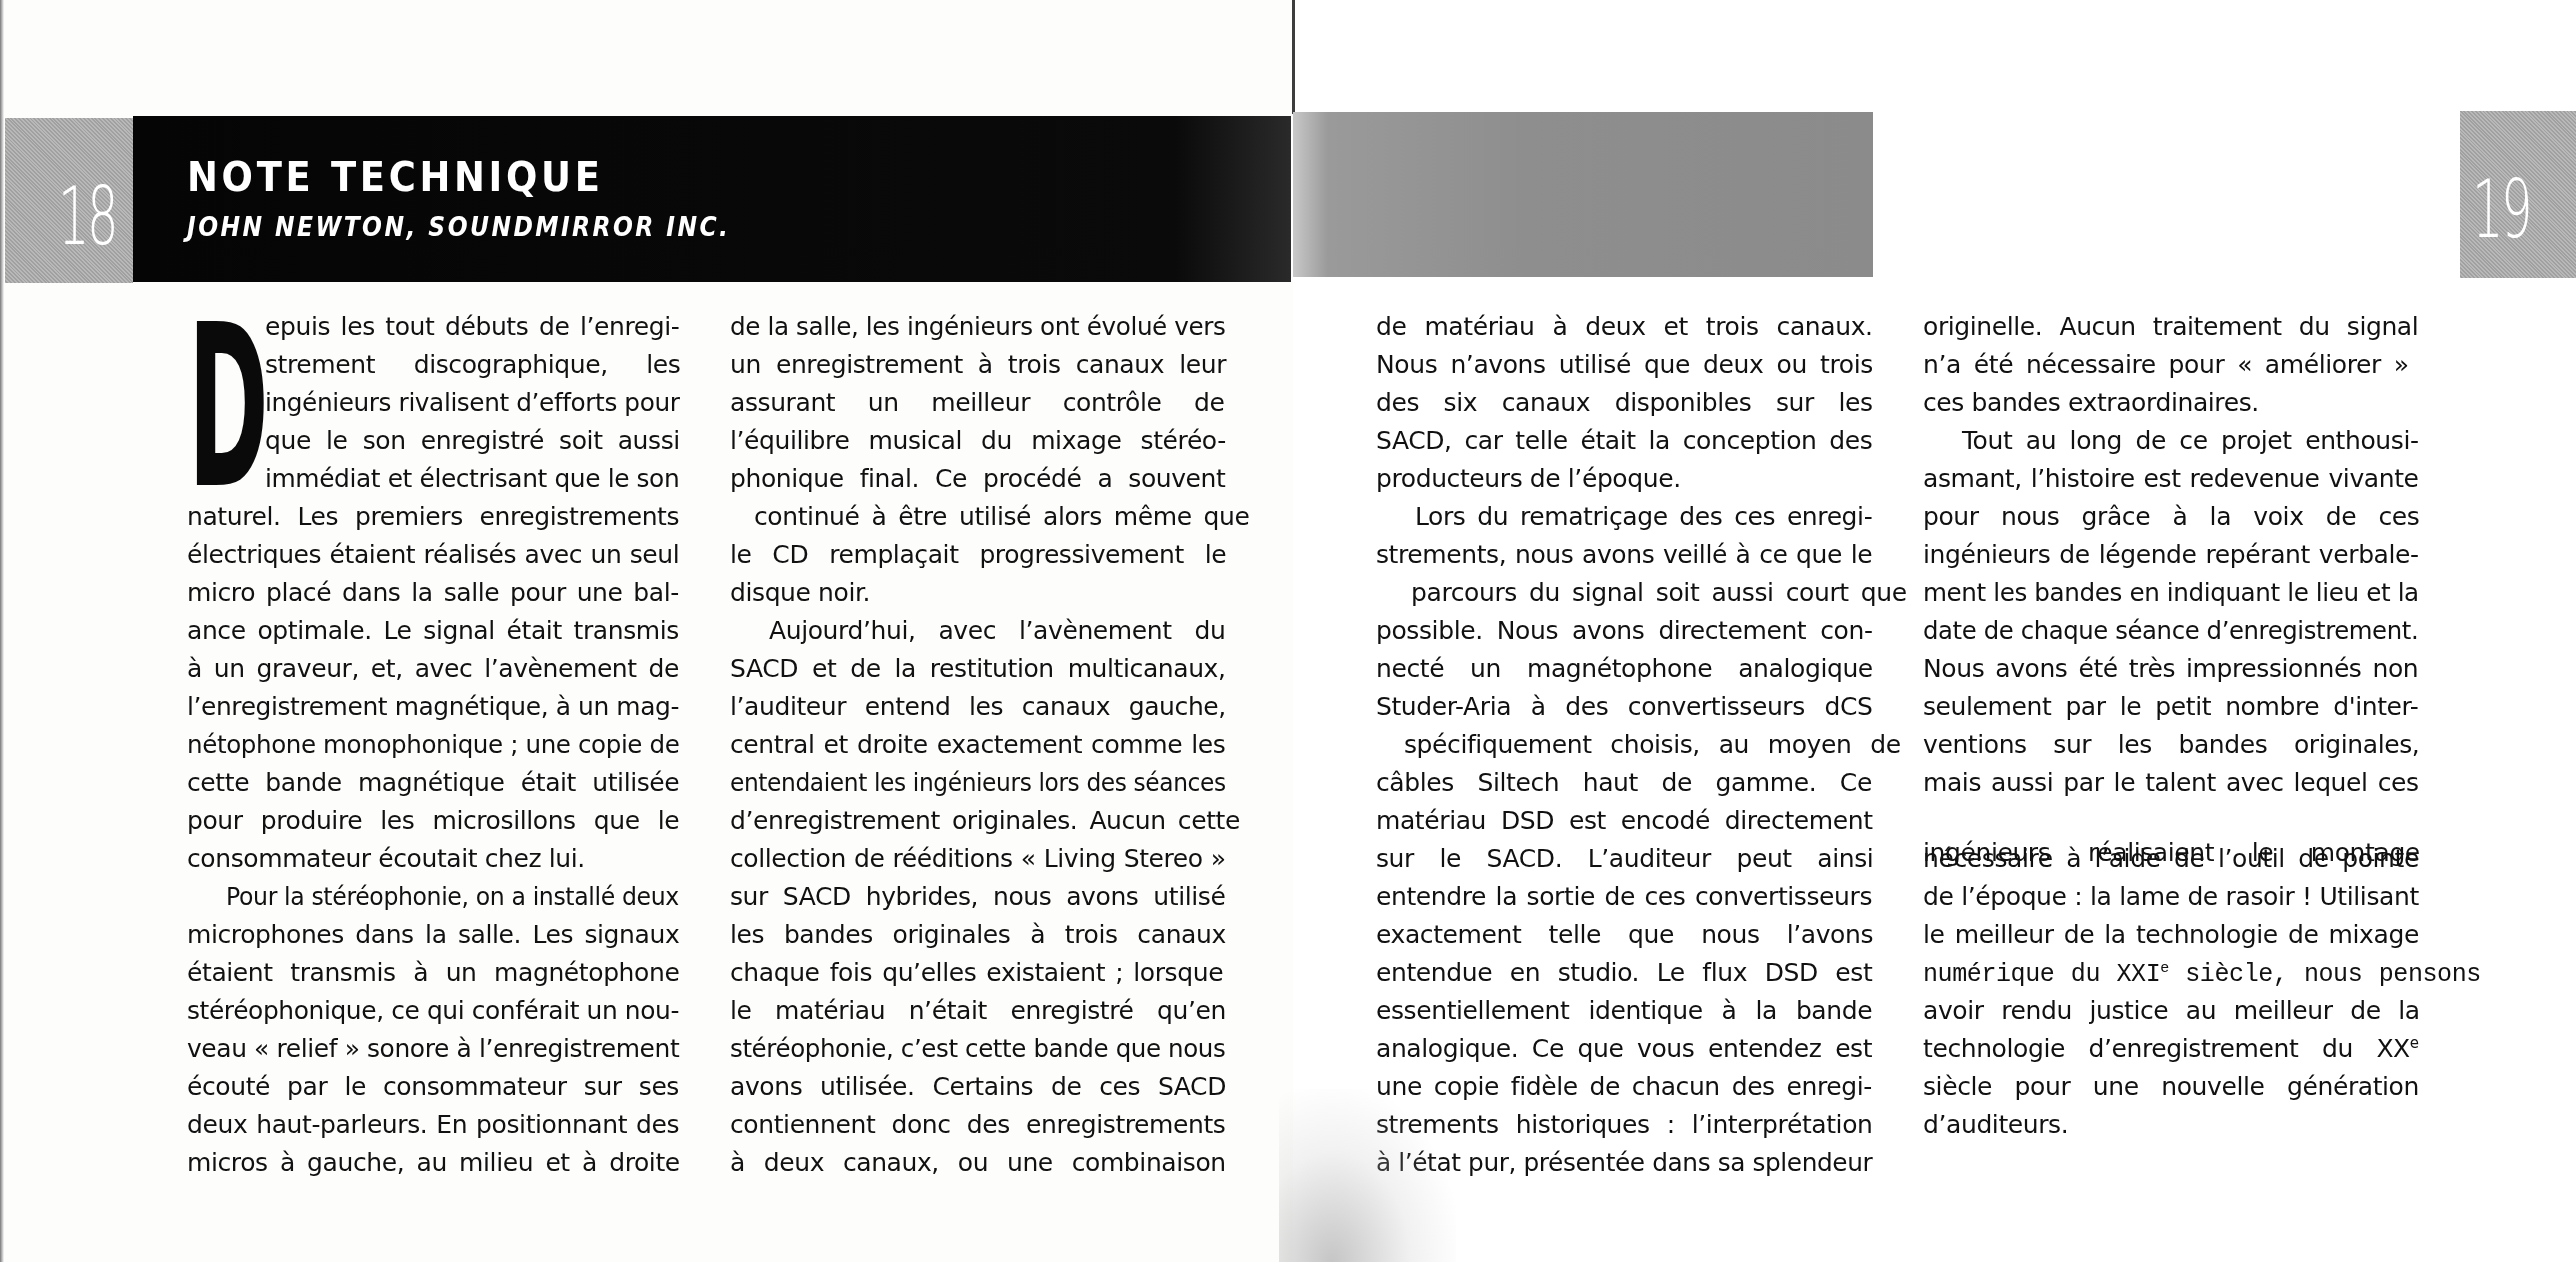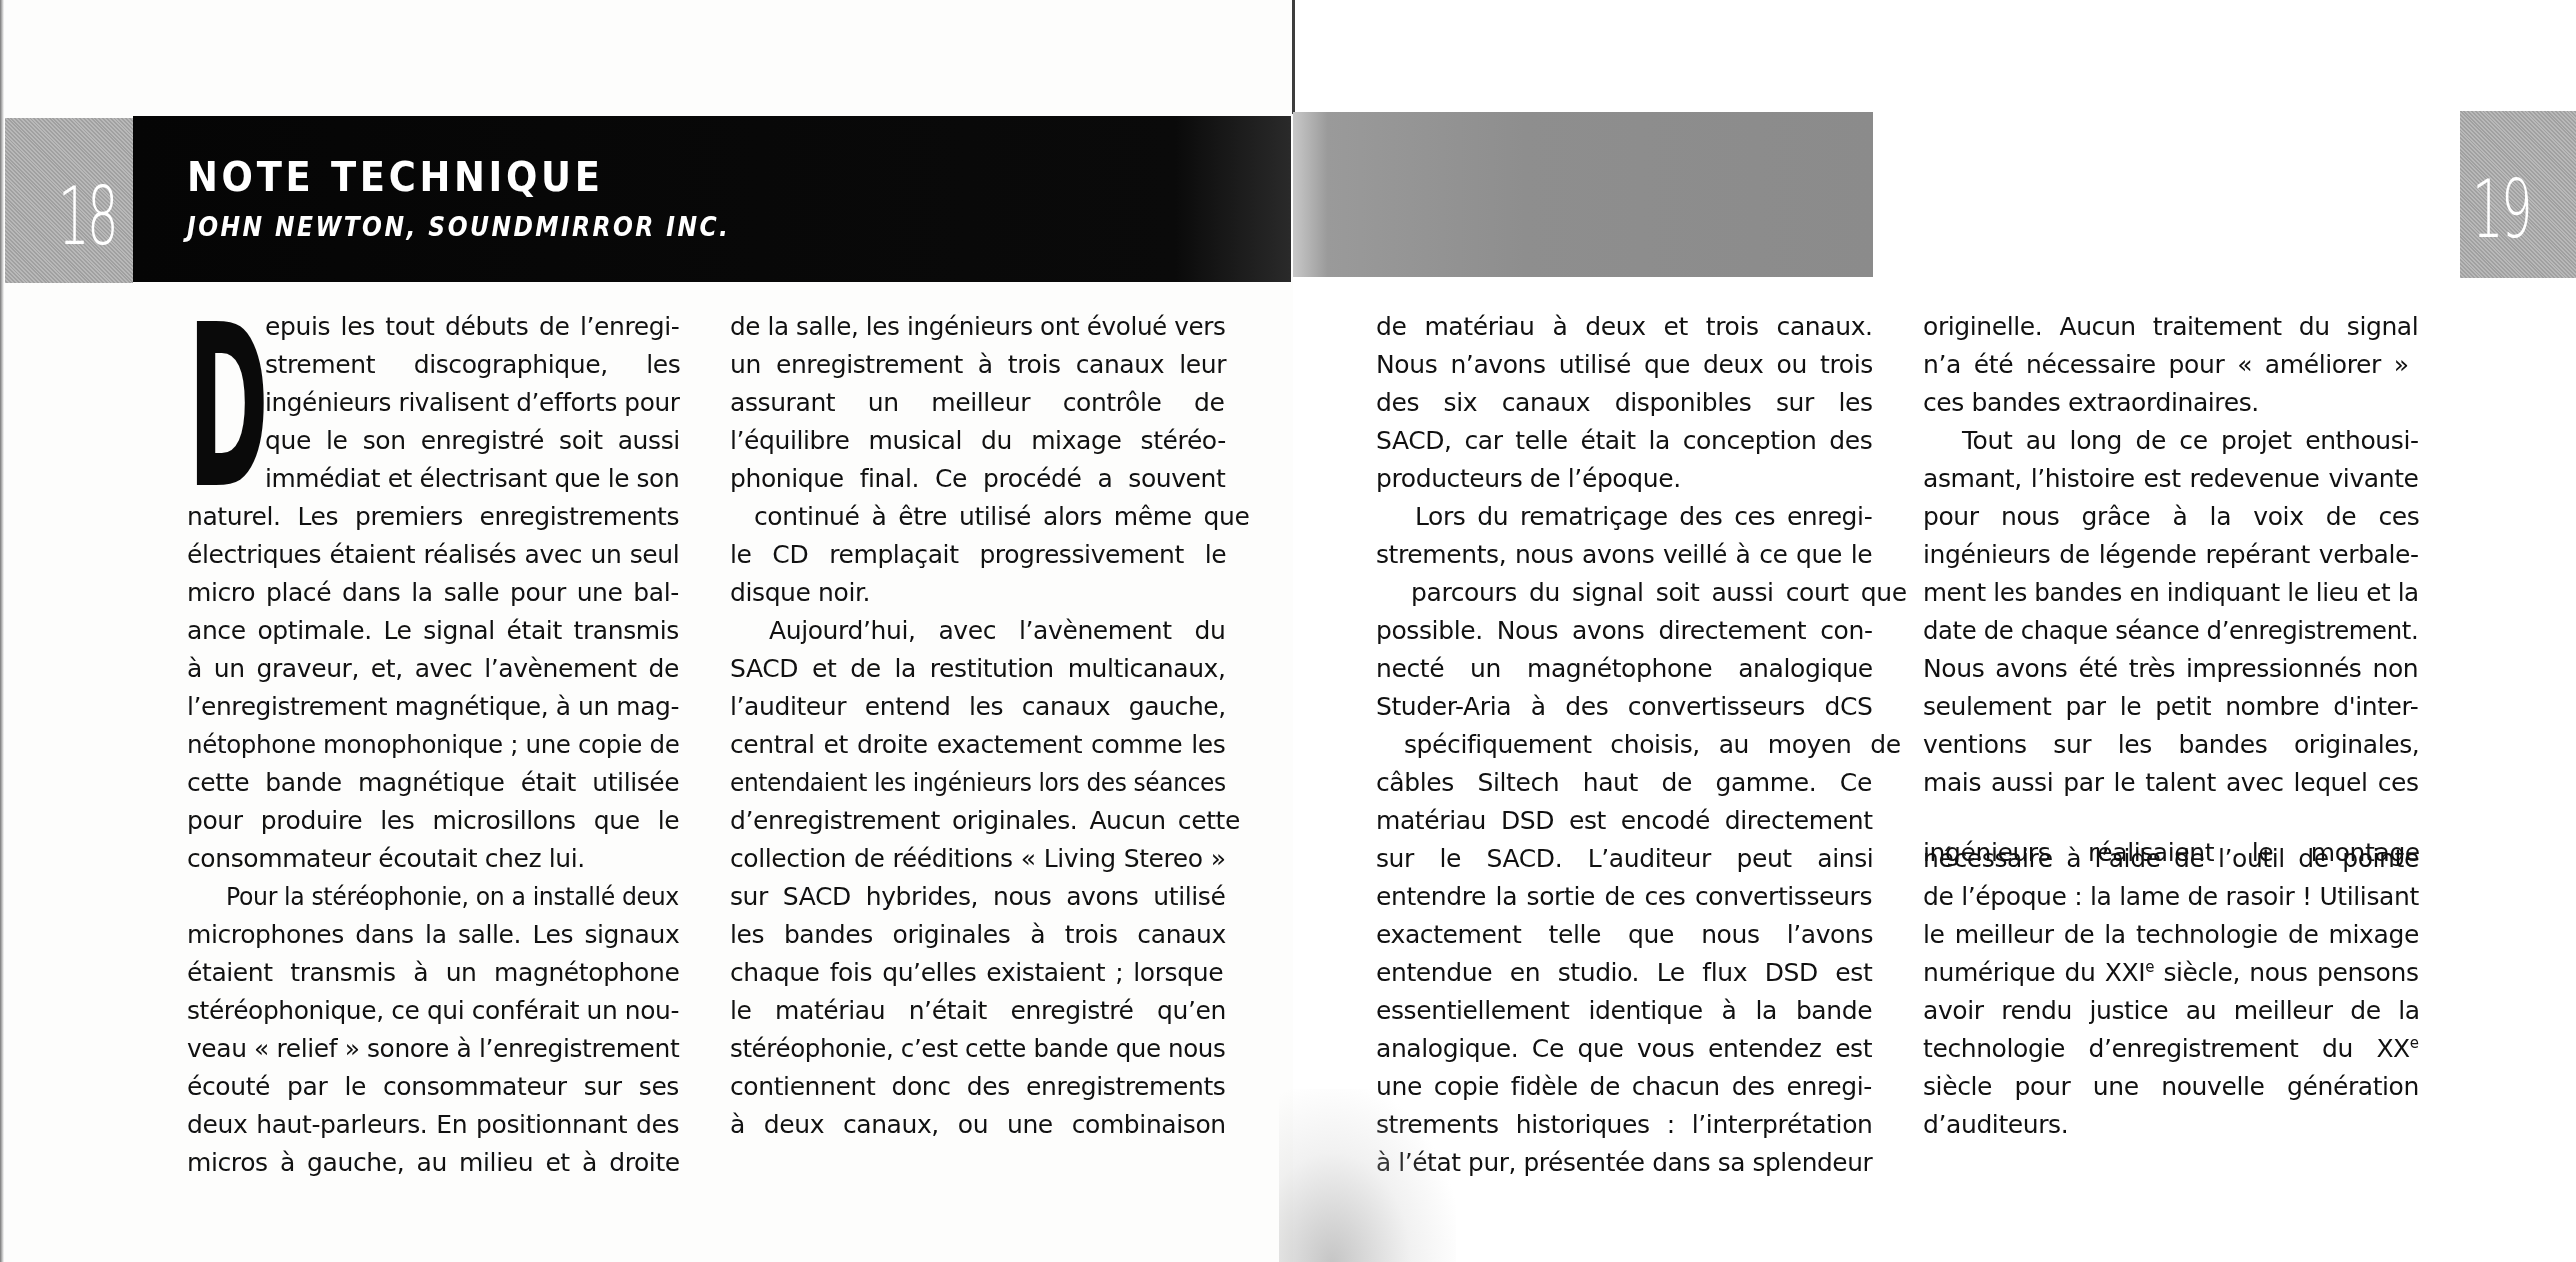--- a/index.html
+++ b/index.html
@@ -176,7 +176,7 @@
     <div class="line"><span class="line-inner" style="width: auto; white-space: nowrap; word-spacing: 5.9px;"><span>nécessaire à l’aide de l’outil de pointe</span></span></div>
     <div class="line"><span class="line-inner" style="width: auto; white-space: nowrap; word-spacing: 0.2px;"><span>de l’époque : la lame de rasoir ! Utilisant</span></span></div>
     <div class="line"><span class="line-inner" style="width: auto; white-space: nowrap; word-spacing: 2.6px;"><span>le meilleur de la technologie de mixage</span></span></div>
-    <div class="line"><span class="line-inner" style="width: auto; white-space: nowrap; word-spacing: 1.8px;"><span>numérique du XXI</span><sup>e</sup><span> siècle, nous pensons</span></span></div>
+    <div class="line"><span class="line-inner" style="width: auto; white-space: nowrap; word-spacing: 1.8px; font-family: Liberation Mono, monospace;"><span>numérique du XXI</span><sup>e</sup><span> siècle, nous pensons</span></span></div>
     <div class="line"><span class="line-inner" style="width: auto; white-space: nowrap; word-spacing: 10px;"><span>avoir rendu justice au meilleur de la</span></span></div>
     <div class="line"><span class="line-inner" style="width: auto; white-space: nowrap; word-spacing: 16px;"><span>technologie d’enregistrement du XX</span><sup>e</sup></span></div>
     <div class="line"><span class="line-inner" style="width: auto; white-space: nowrap; word-spacing: 15px;"><span>siècle pour une nouvelle génération</span></span></div>

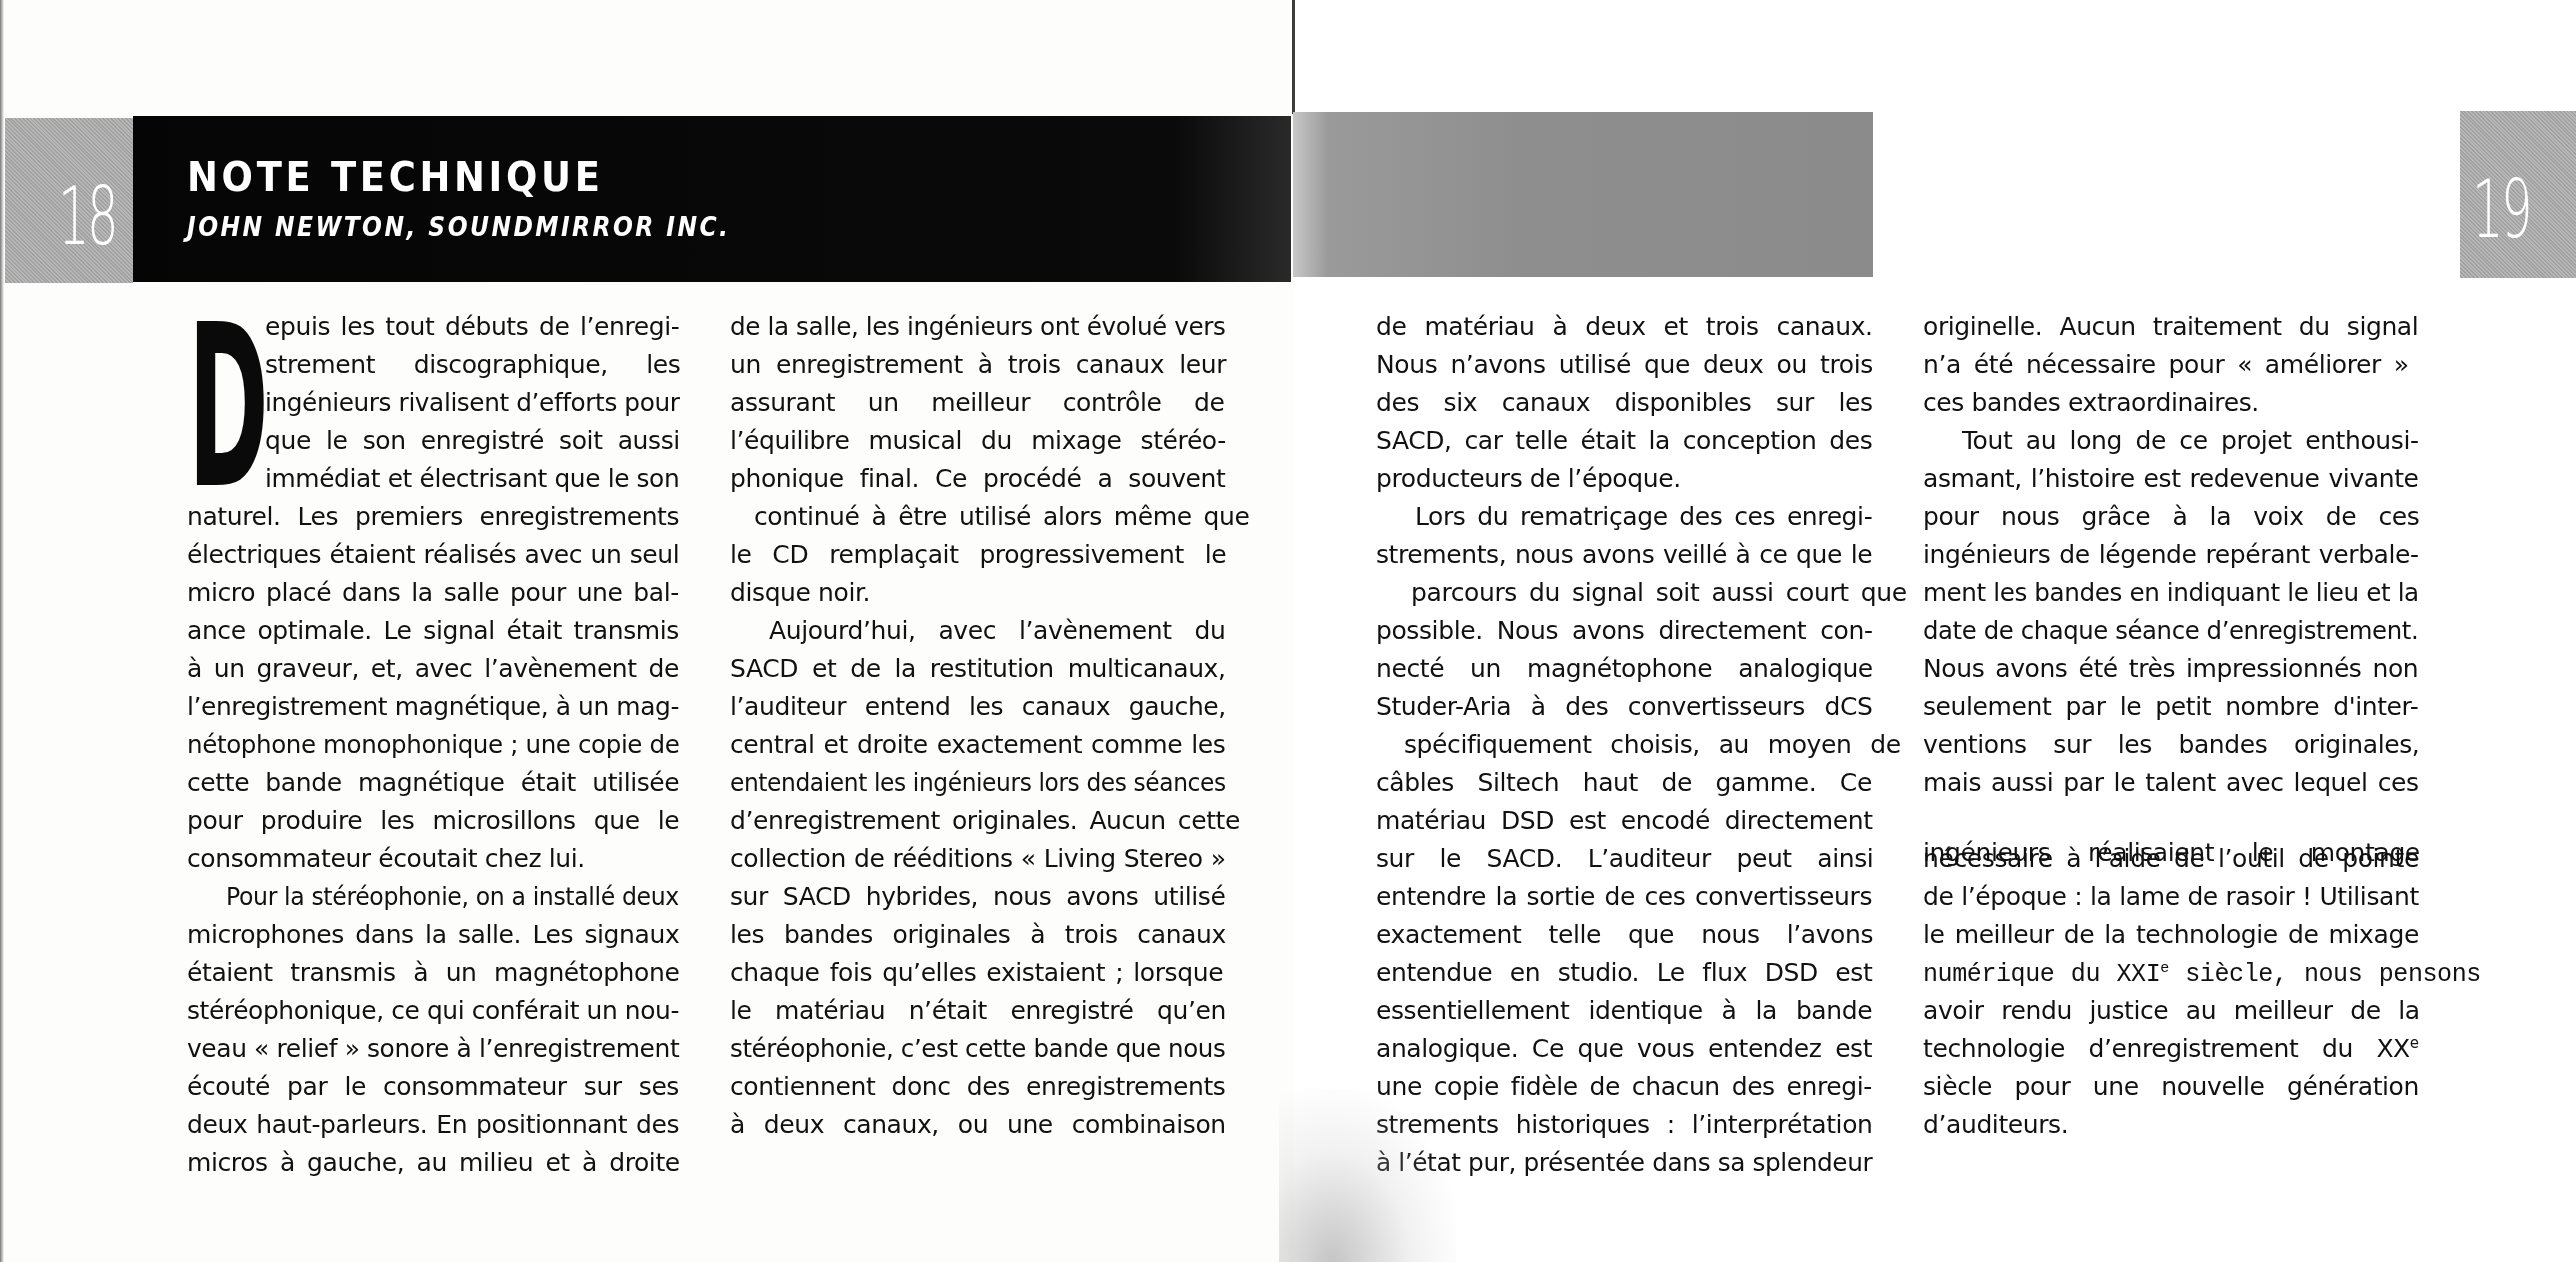--- a/index.html
+++ b/index.html
@@ -130,6 +130,7 @@
     <div class="line"><span class="line-inner" style="width: auto; white-space: nowrap; word-spacing: 2.5px;"><span>chaque fois qu’elles existaient  ; lorsque</span></span></div>
     <div class="line"><span class="line-inner" style="width: auto; white-space: nowrap; word-spacing: 16px;"><span>le matériau n’était enregistré qu’en</span></span></div>
     <div class="line"><span class="line-inner" style="width: auto; white-space: nowrap; transform: scaleX(0.981258); transform-origin: left center;"><span>stéréophonie, c’est cette bande que nous</span></span></div>
+    <div class="line"><span class="line-inner" style="width: auto; white-space: nowrap; word-spacing: 10.2px;"><span>avons utilisée. Certains de ces SACD</span></span></div>
     <div class="line"><span class="line-inner" style="width: auto; white-space: nowrap; word-spacing: 8.6px;"><span>contiennent donc des enregistrements</span></span></div>
     <div class="line"><span class="line-inner" style="width: auto; white-space: nowrap; word-spacing: 11.3px;"><span>à deux canaux, ou une combinaison</span></span></div>
   </div>

